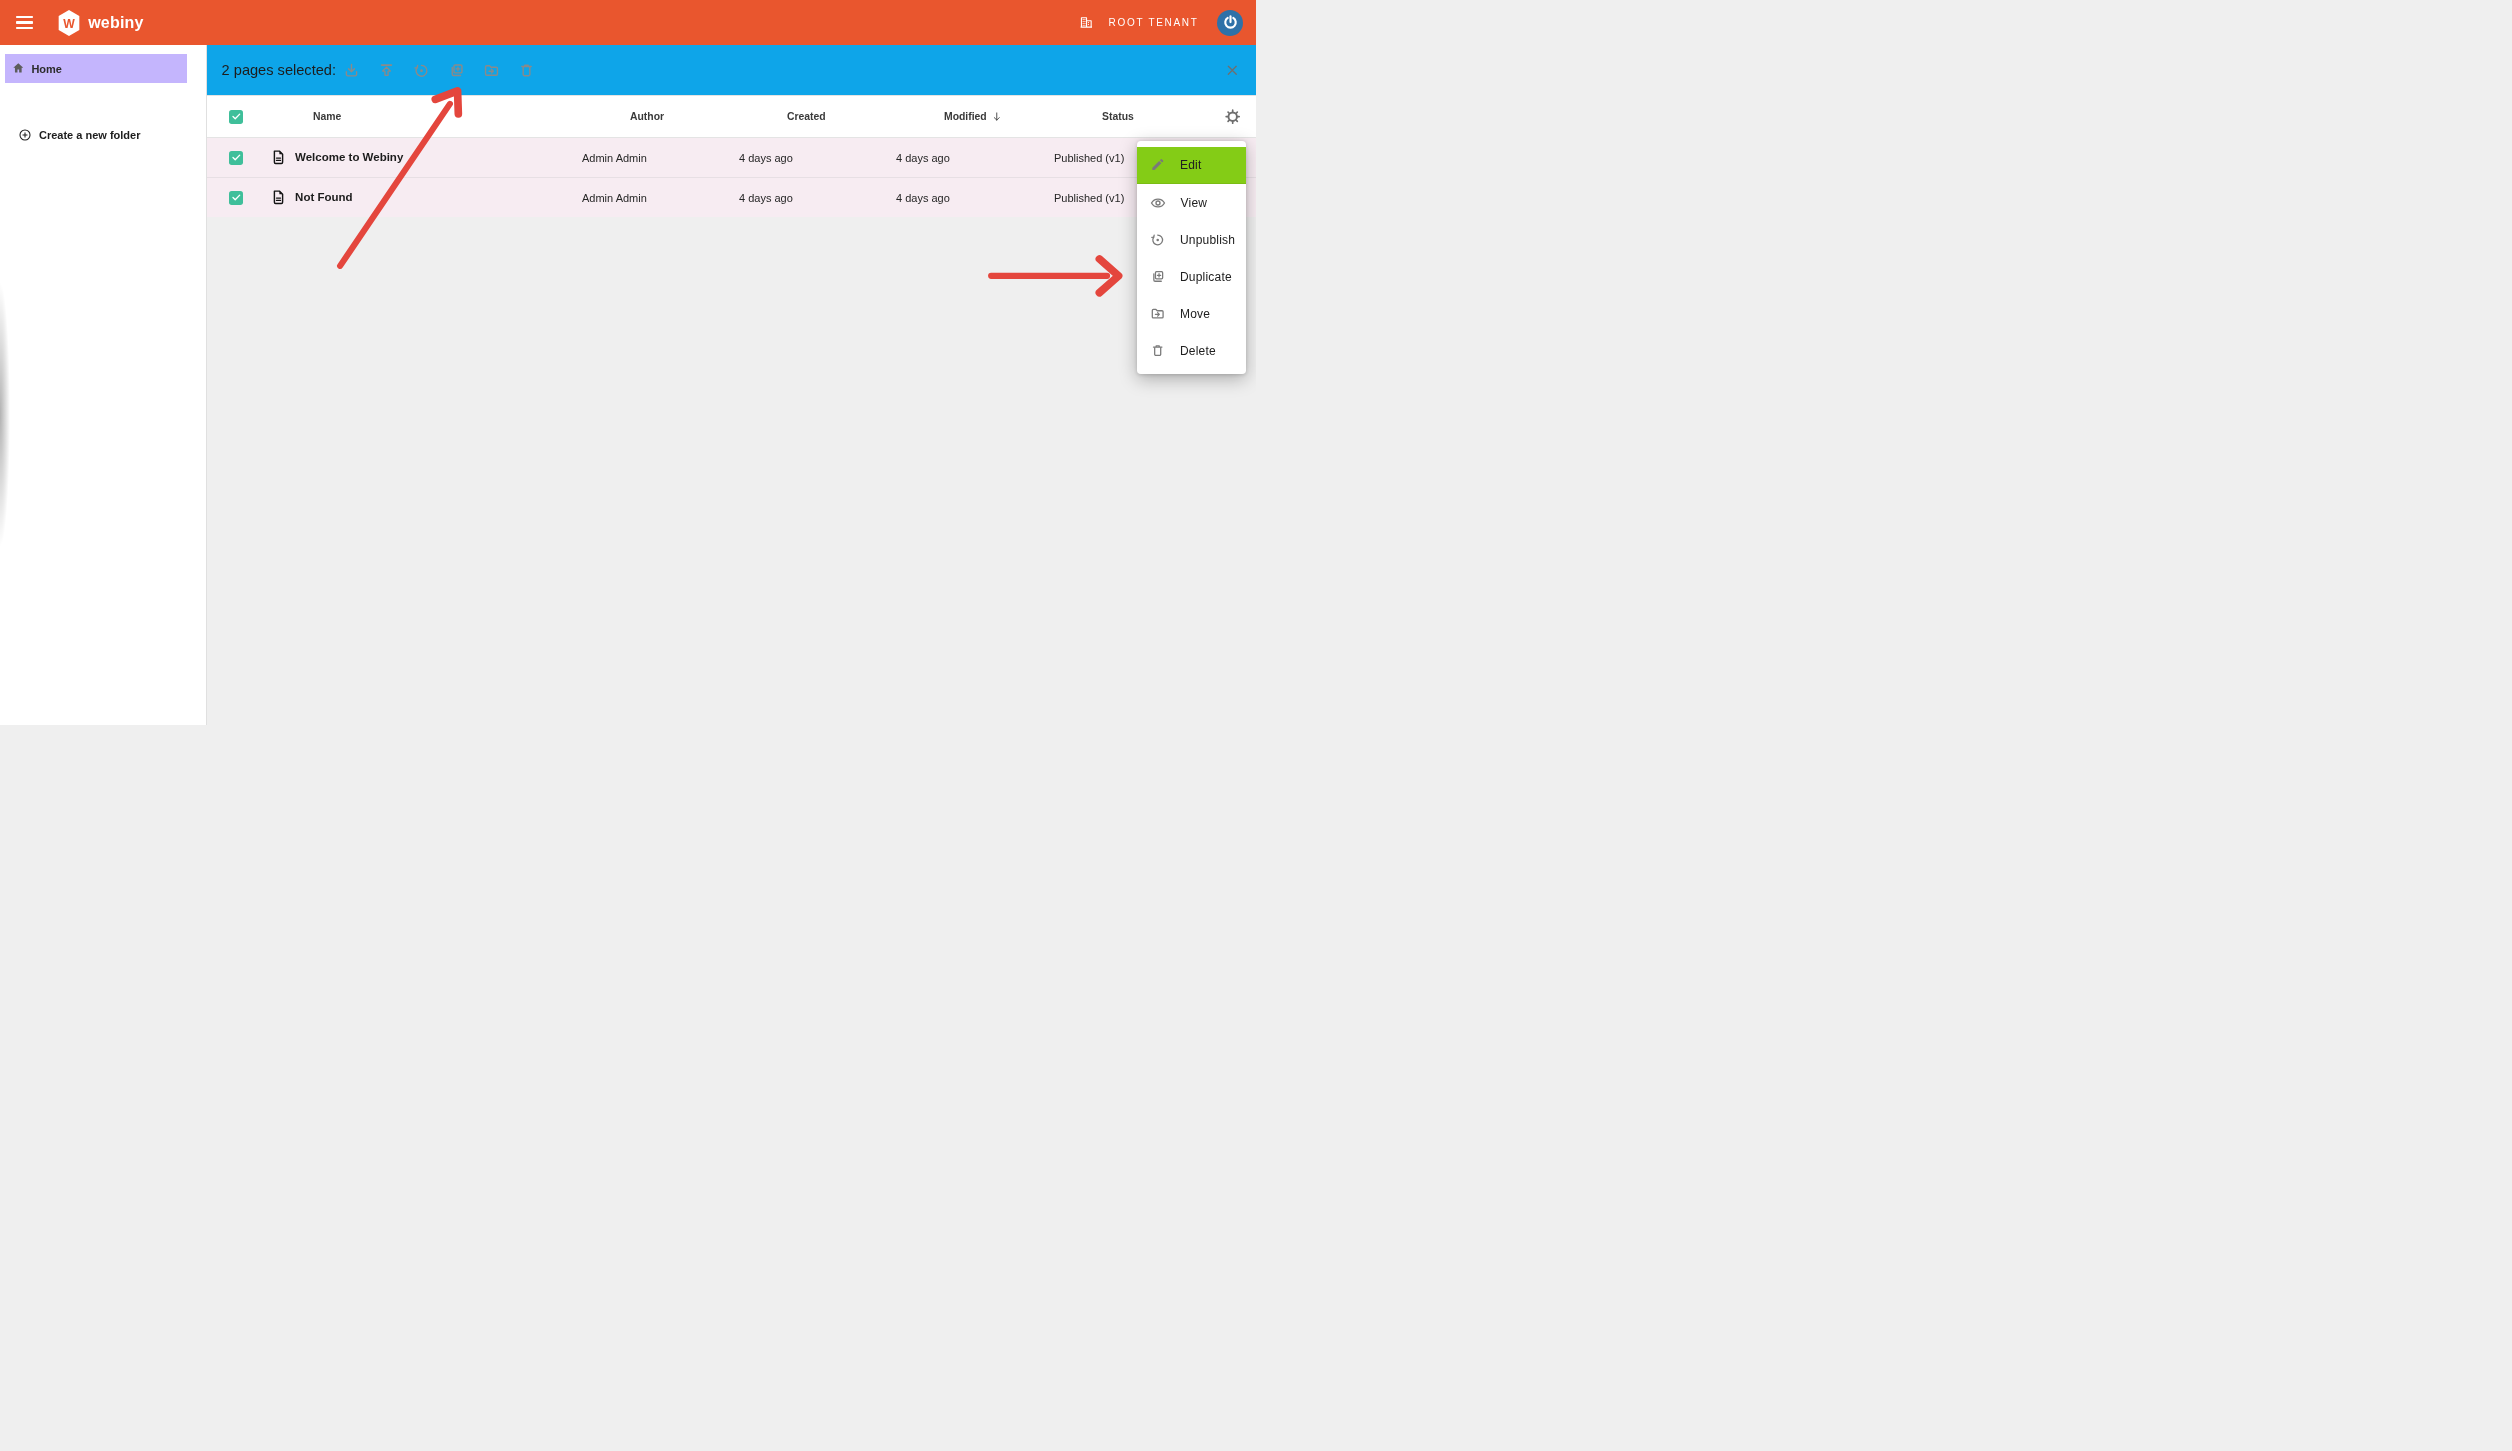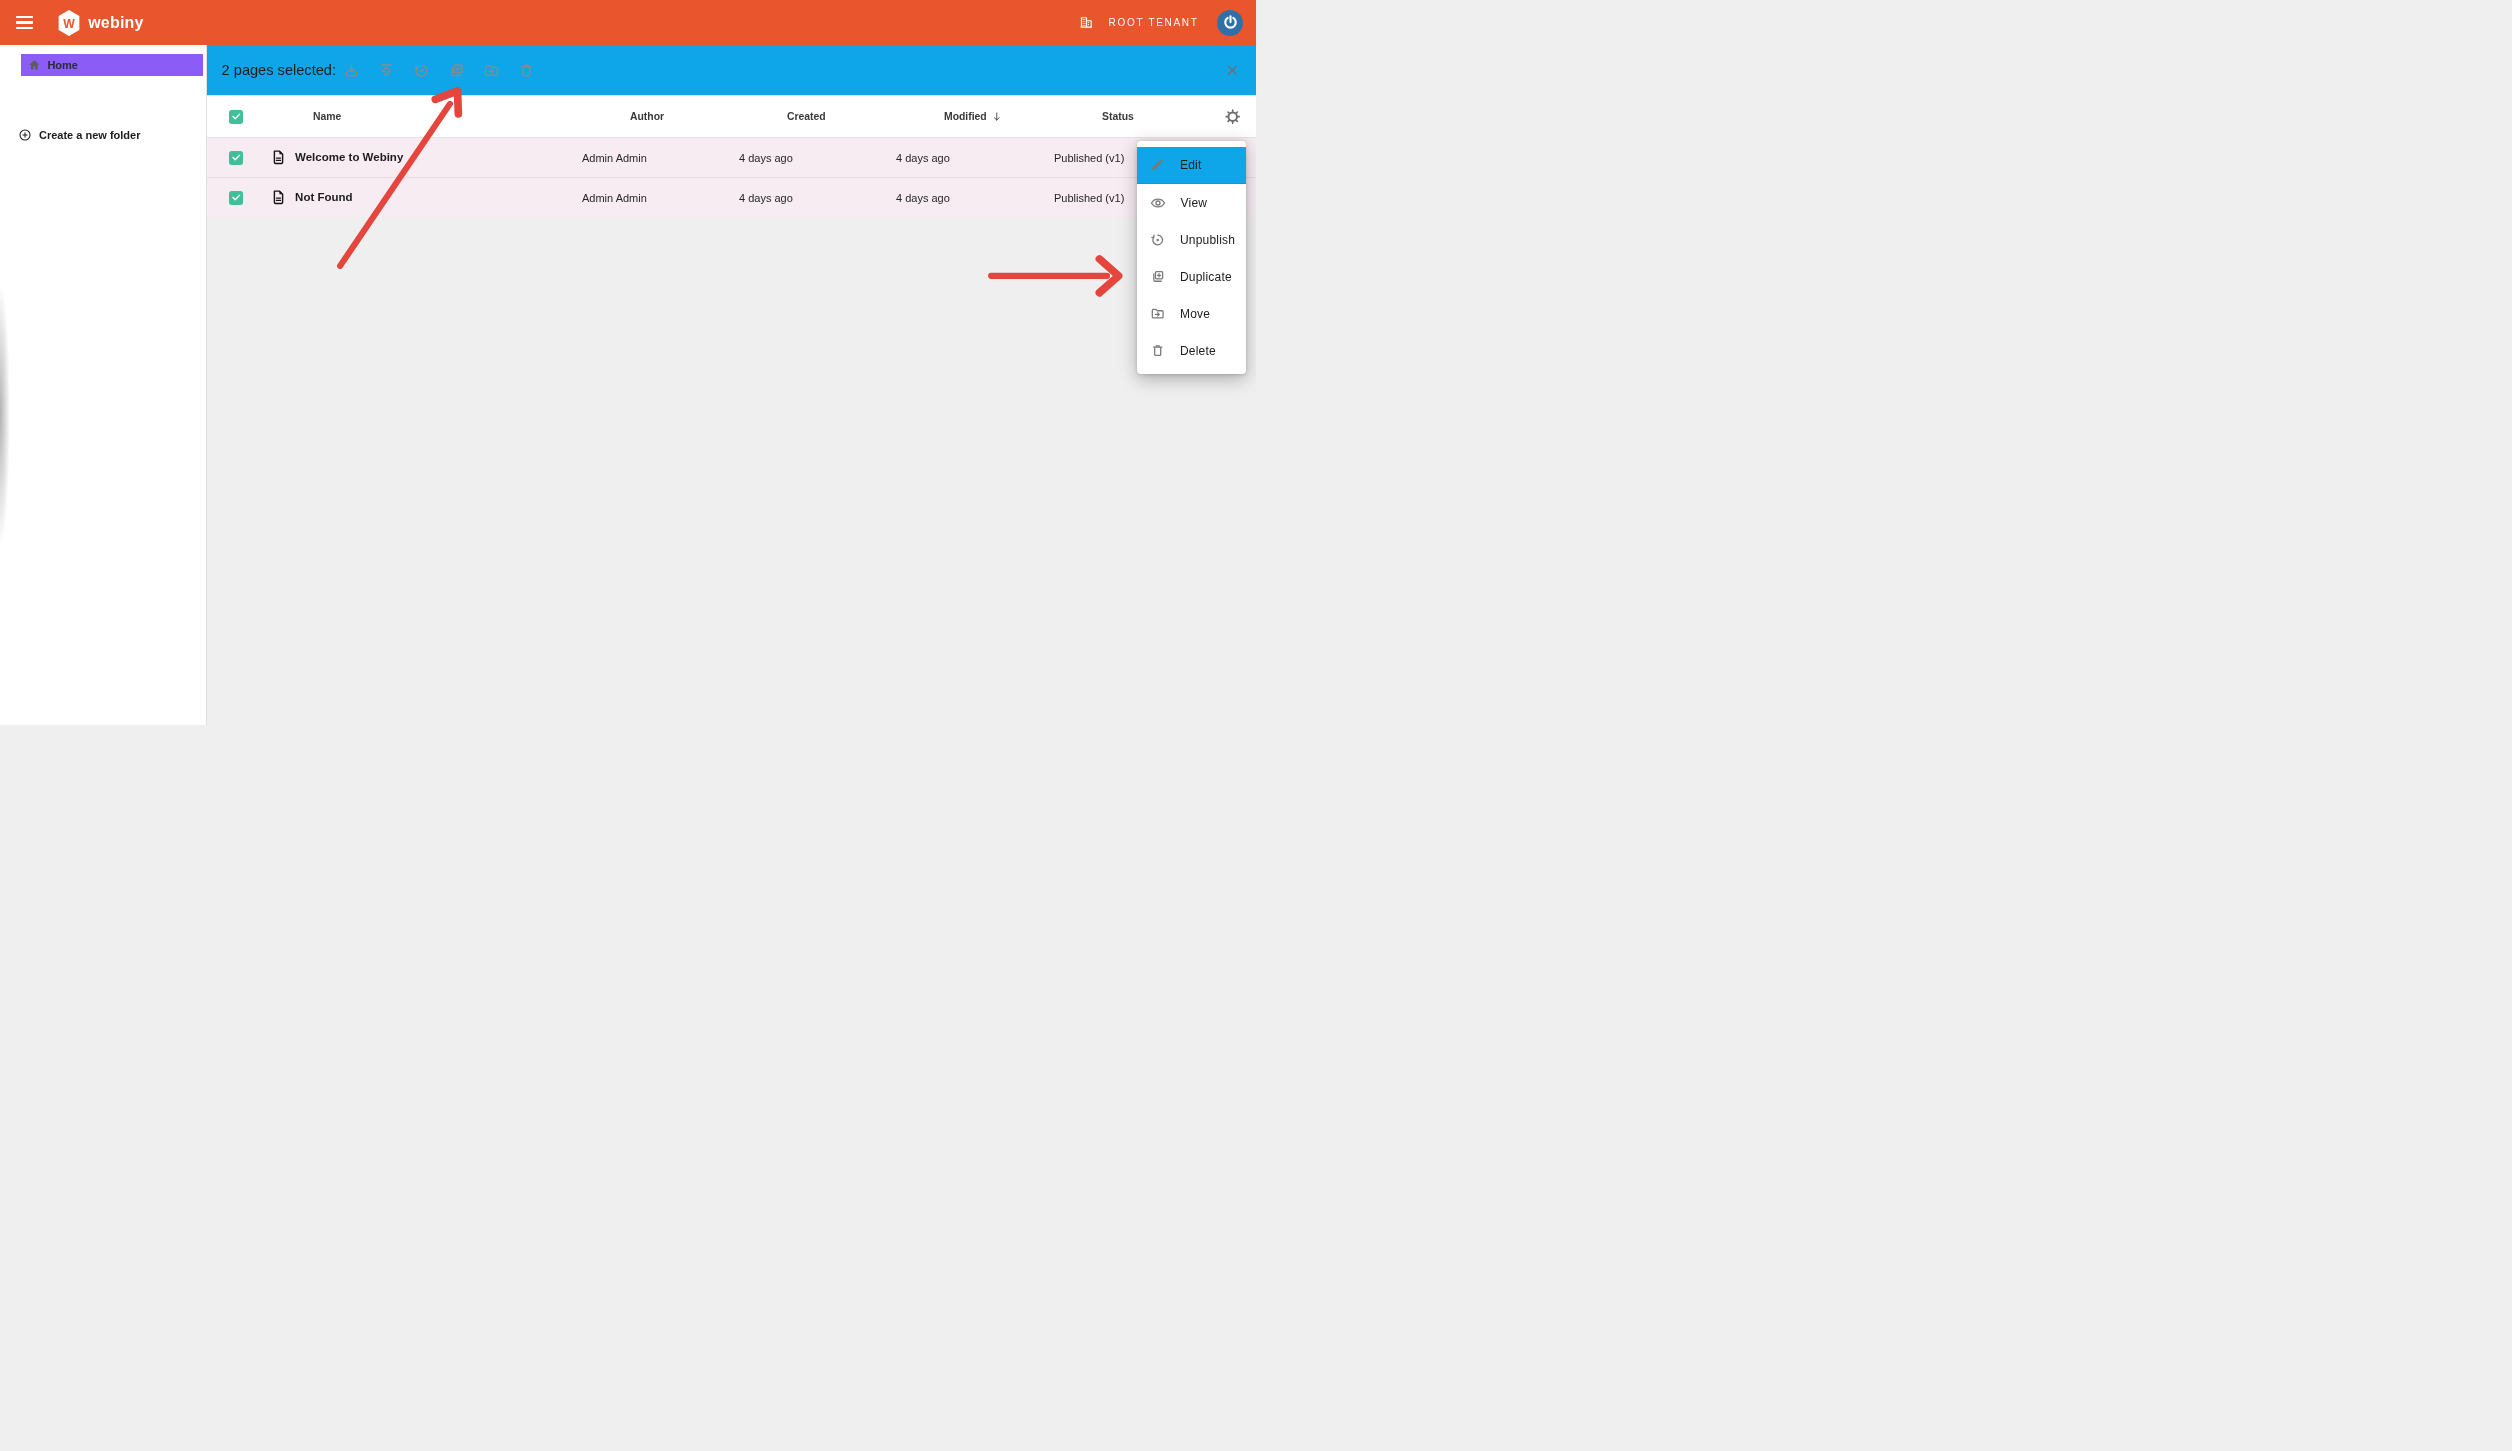--- a/index.html
+++ b/index.html
@@ -20,7 +20,7 @@
 
   
   .sidebar { position:absolute; left:0; top:45px; width:207px; height:680px; background:#ffffff; border-right:0.8px solid #e0e0e0; z-index:5; }
-  .side-item-home { position:absolute; left:4.6px; top:9.2px; width:182px; height:22px; background:#8b5cf6; display:flex; align-items:center; cursor:pointer;margin-left:16px; }
+  .side-item-home { position:absolute; left:4.6px; top:9.2px; width:182px; height:29px; background:#c4b5fd; display:flex; align-items:center; cursor:pointer; }
   .side-item-home .icon { margin-left:6.1px; color:#5c5c5c; }
   .side-item-home .lbl { margin-left:6.1px; font-size:11px; font-weight:700; color:#2c2c2c; }
   .side-item-new { position:absolute; left:18px; top:83px; display:flex; align-items:center; cursor:pointer; }

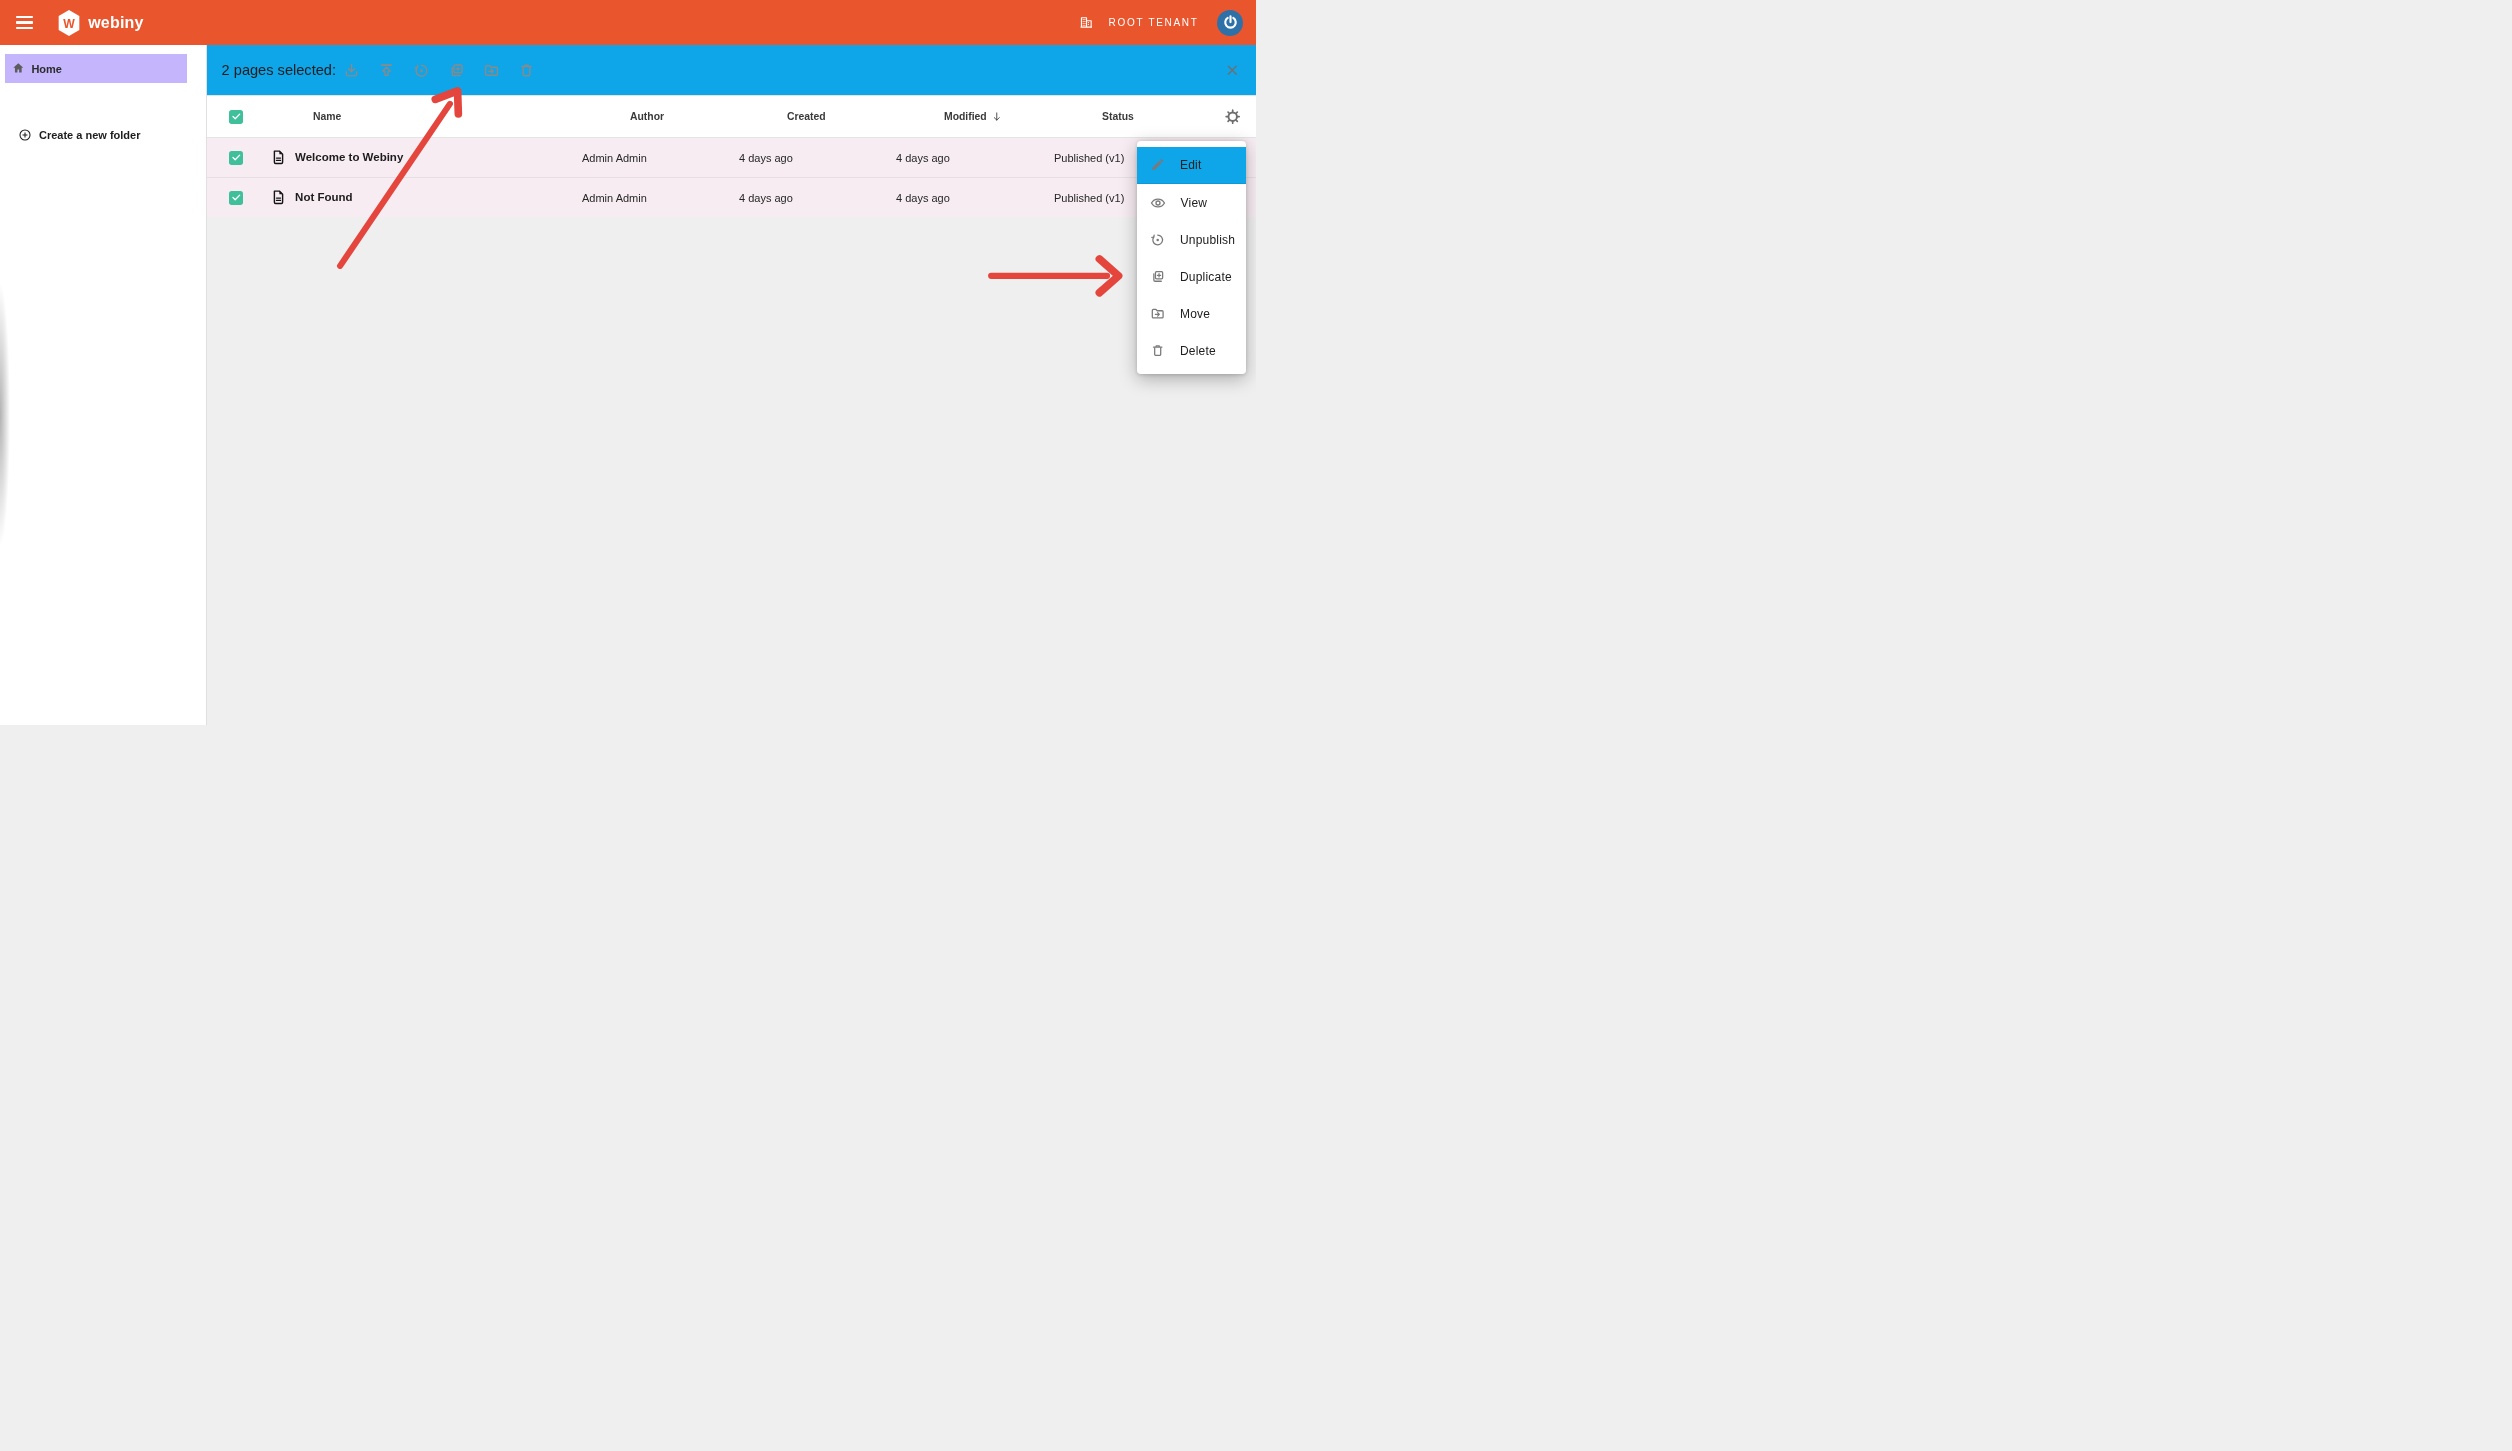--- a/index.html
+++ b/index.html
@@ -56,7 +56,7 @@
   .menu-item { height:37px; display:flex; align-items:center; cursor:pointer; }
   .menu-item .icon { margin-left:13px; color:#7a7a7a; }
   .menu-item .lbl { margin-left:14.6px; font-size:12px; color:#202020; letter-spacing:0.2px; }
-  .menu-item.hl { background:#0ea5e9; border-bottom:0.8px solid rgba(0,0,0,0.07); }
+  .menu-item.hl { background:#84cc16; border-bottom:0.8px solid rgba(0,0,0,0.07); }
 
   
   .overlay { position:absolute; left:0; top:0; width:1256px; height:726px; z-index:40; pointer-events:none; }

